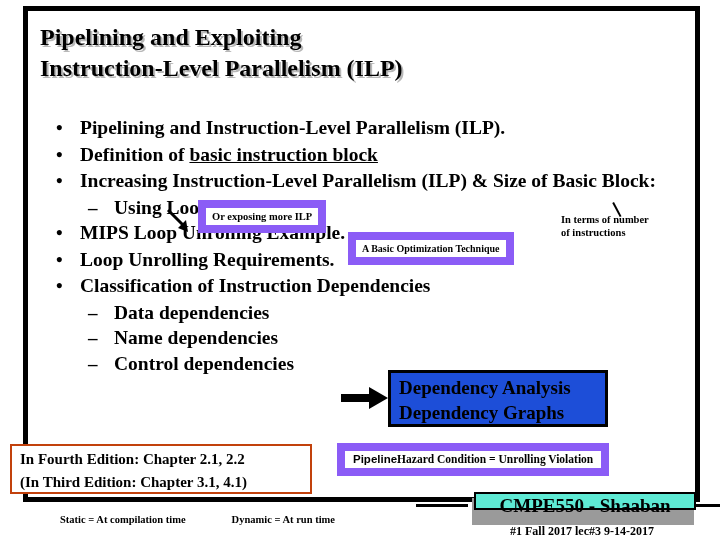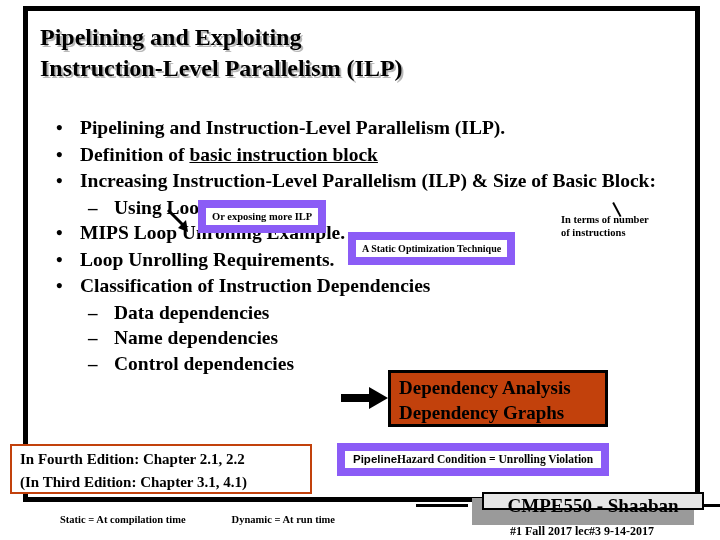--- a/index.html
+++ b/index.html
@@ -303,7 +303,7 @@
 
   <div class="callout" id="callout-ilp">Or exposing more ILP</div>
 
-  <div class="callout" id="callout-static-opt">A Static Optimization Technique</div>
+  <div class="callout" id="callout-static-opt">A Basic Optimization Technique</div>
 
   <div class="callout" id="callout-hazard">
     <span class="sans">Pipeline</span><span>Hazard Condition = Unrolling Violation</span>

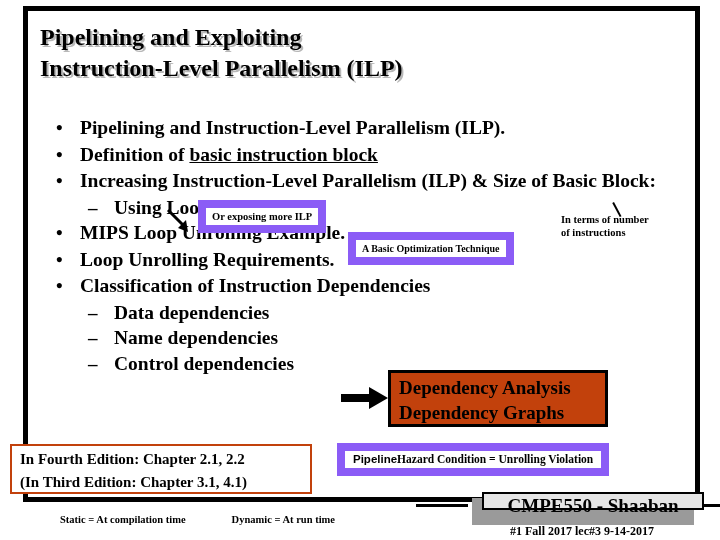--- a/index.html
+++ b/index.html
@@ -149,7 +149,7 @@
     font-size: 19px;
     line-height: 25px;
     padding: 2px 0 0 8px;
-    background: #c2410c;
+    background: #1d4ed8;
   }
   #dep-arrow {
     position: absolute;

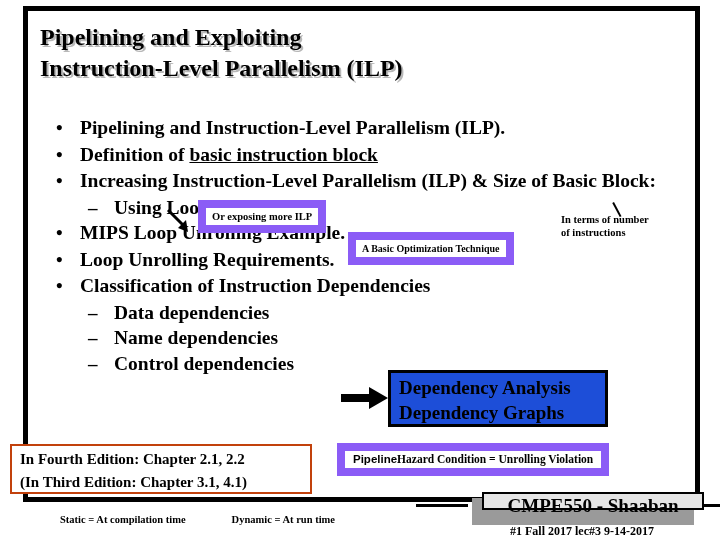--- a/index.html
+++ b/index.html
@@ -191,9 +191,9 @@
   }
   #plate {
     position: absolute;
-    left: 16px; top: 0;
+    left: 8px; top: 0;
     width: 222px; height: 18px;
-    background: #e5e5e5;
+    background: #5eead4;
     border: 2px solid #000;
     box-sizing: border-box;
     text-align: center;

